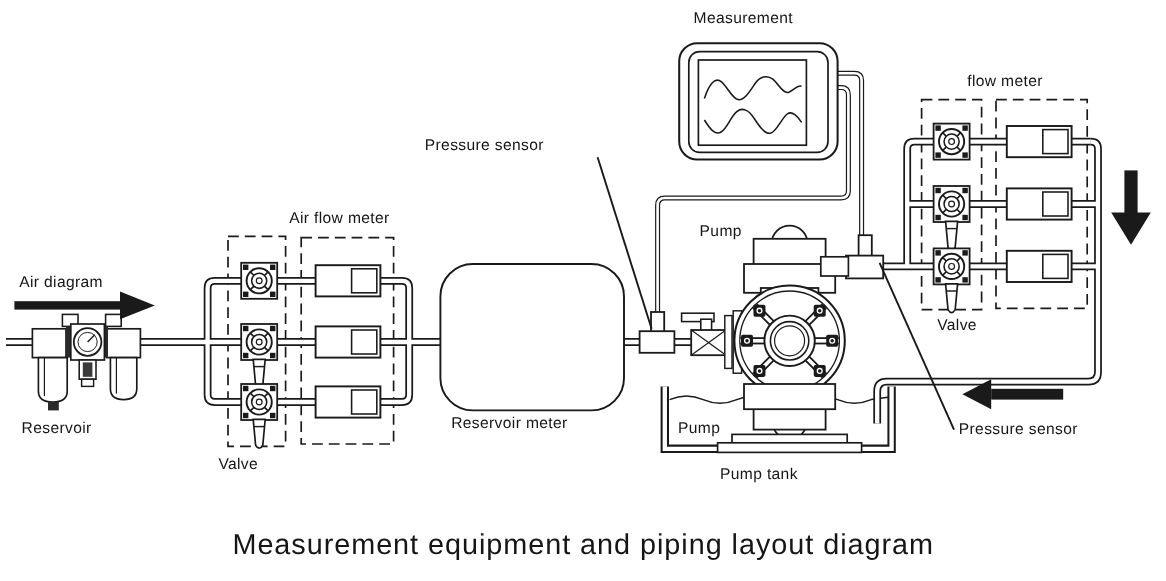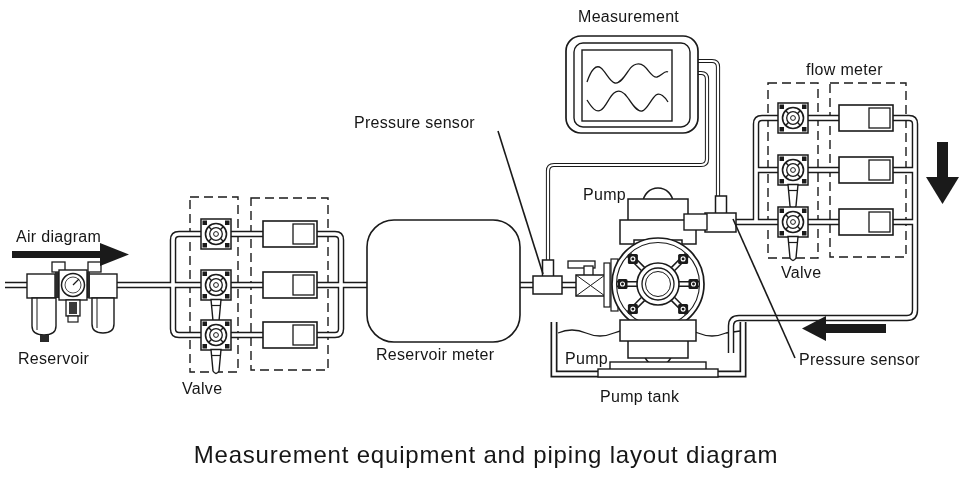--- a/index.html
+++ b/index.html
@@ -6,7 +6,7 @@
   .stage{position:relative;width:972px;height:484px;background:#fff;overflow:hidden;
          font-family:"Liberation Sans",sans-serif;color:#161616;}
   .stage svg{position:absolute;left:0;top:0;}
-  .lbl{position:absolute;font-size:16px;line-height:1.15;letter-spacing:.3px;white-space:nowrap;color:#161616;}
+  .lbl{position:absolute;font-size:13px;line-height:1.15;letter-spacing:.3px;white-space:nowrap;color:#161616;}
   .caption{position:absolute;left:0;top:441px;width:100%;text-align:center;
            font-size:24px;letter-spacing:.8px;color:#161616;}
 </style>

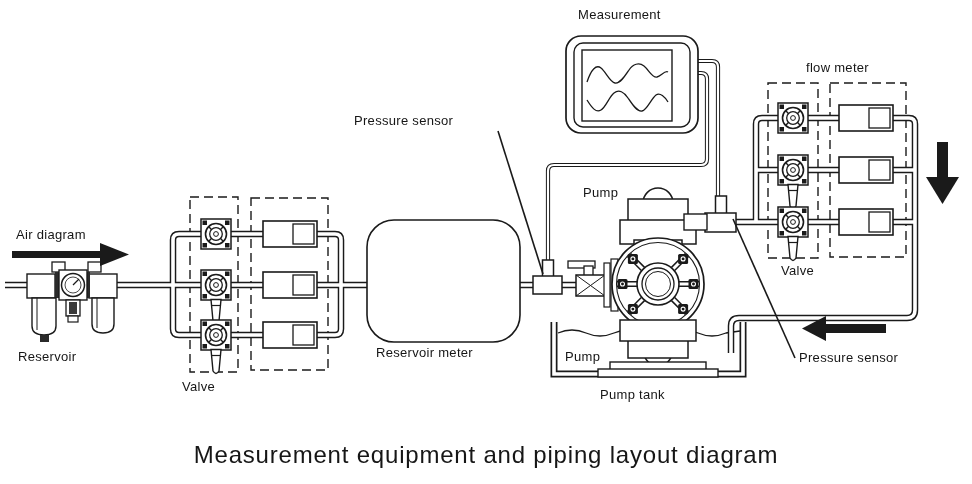--- a/index.html
+++ b/index.html
@@ -234,6 +234,7 @@
   <div class="lbl" style="left:578px;top:8px">Measurement</div>
   <div class="lbl" style="left:806px;top:61px">flow meter</div>
   <div class="lbl" style="left:354px;top:114px">Pressure sensor</div>
+  <div class="lbl" style="left:241px;top:175px">Air flow meter</div>
   <div class="lbl" style="left:583px;top:186px">Pump</div>
   <div class="lbl" style="left:16px;top:228px">Air diagram</div>
   <div class="lbl" style="left:781px;top:264px">Valve</div>

